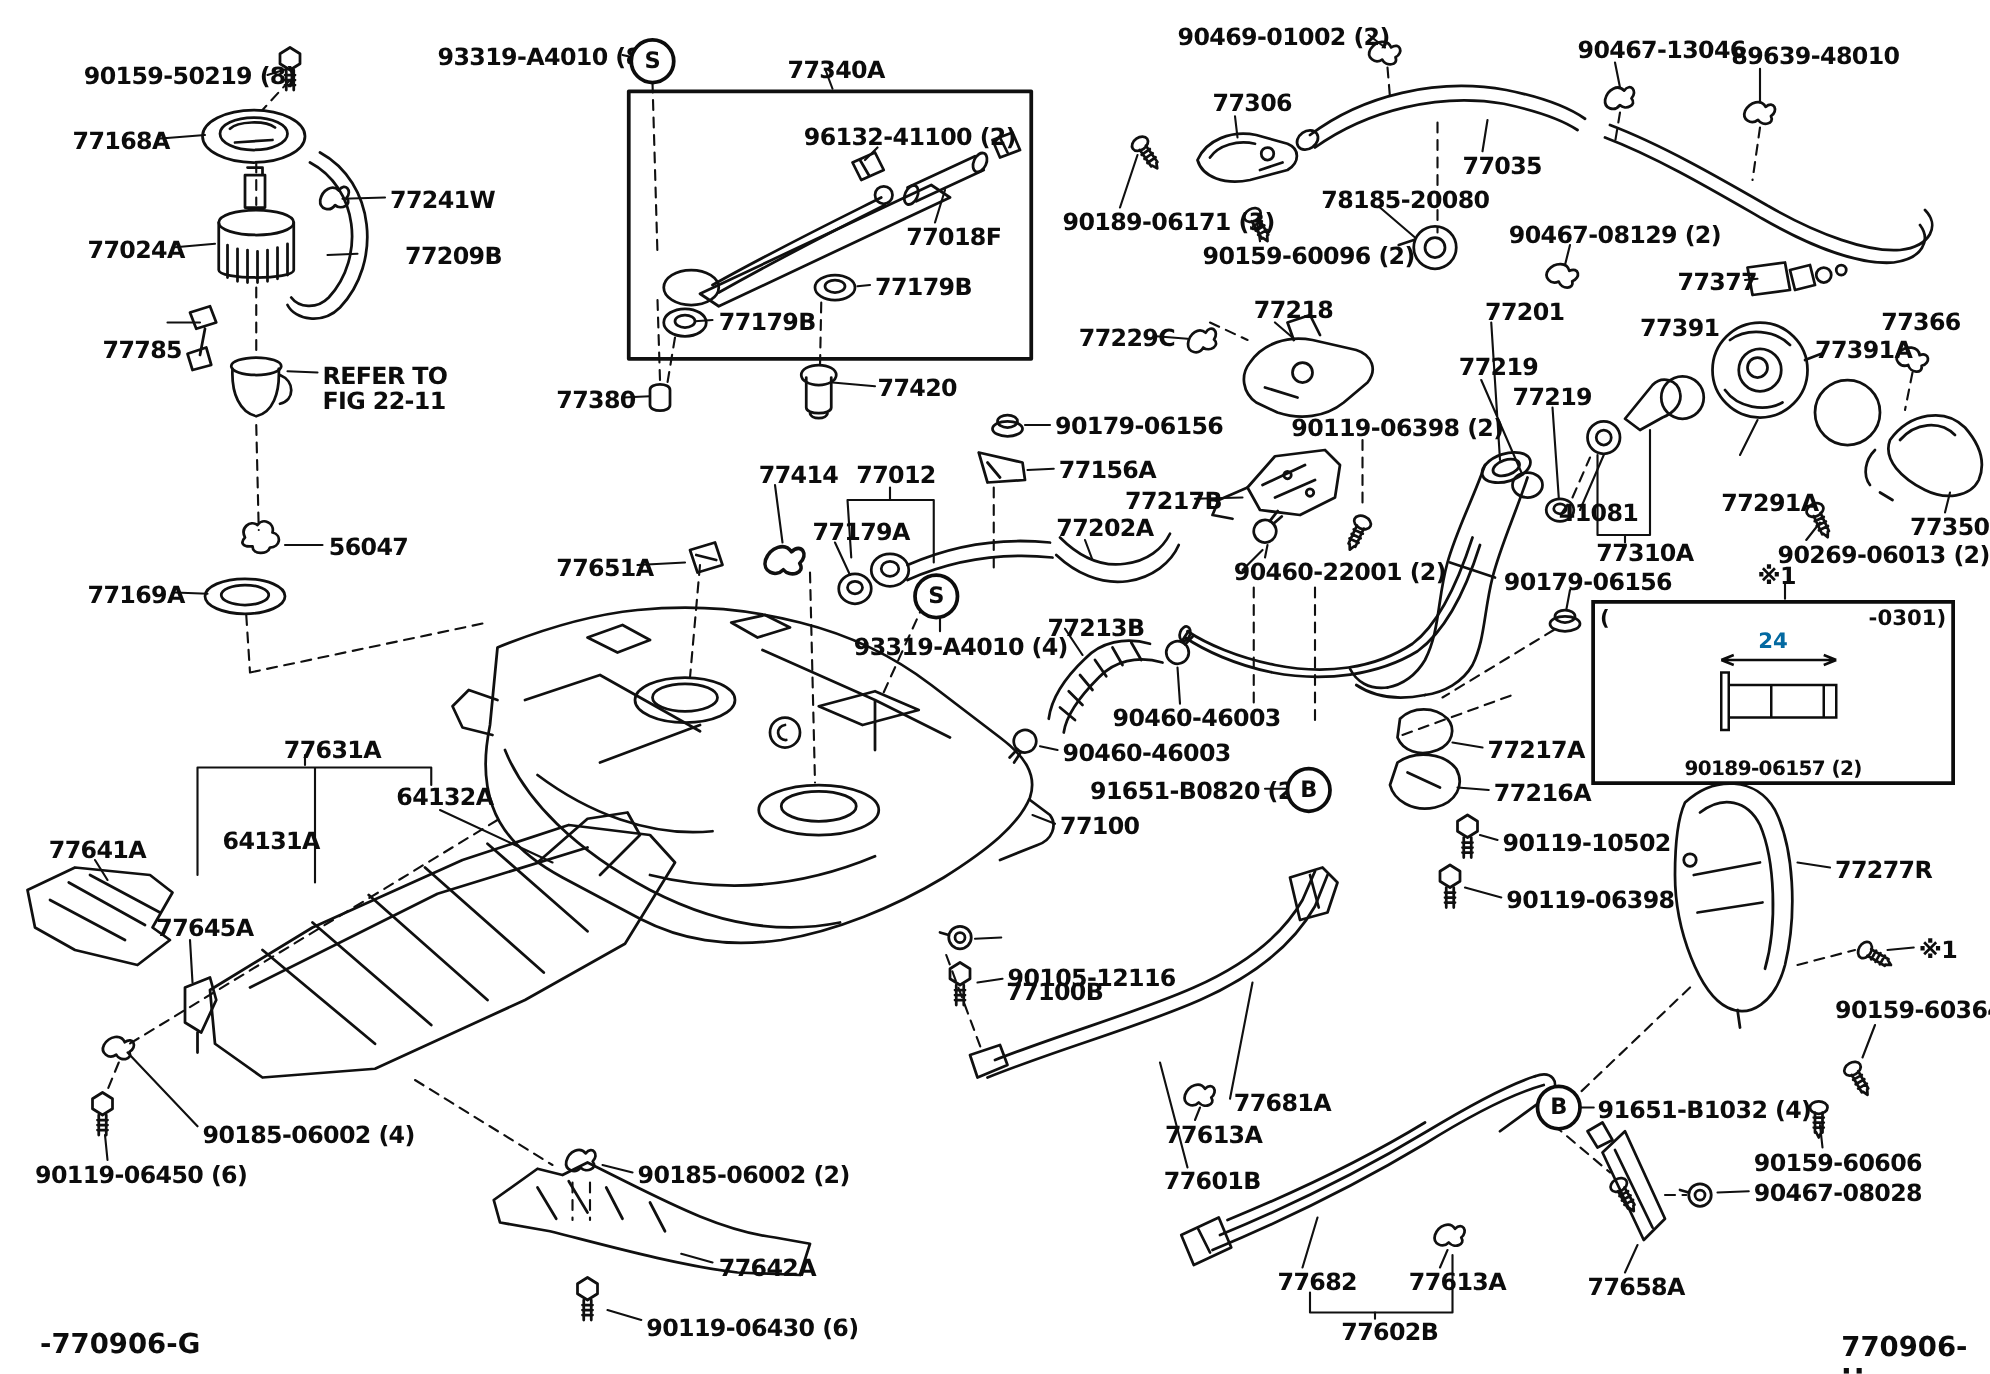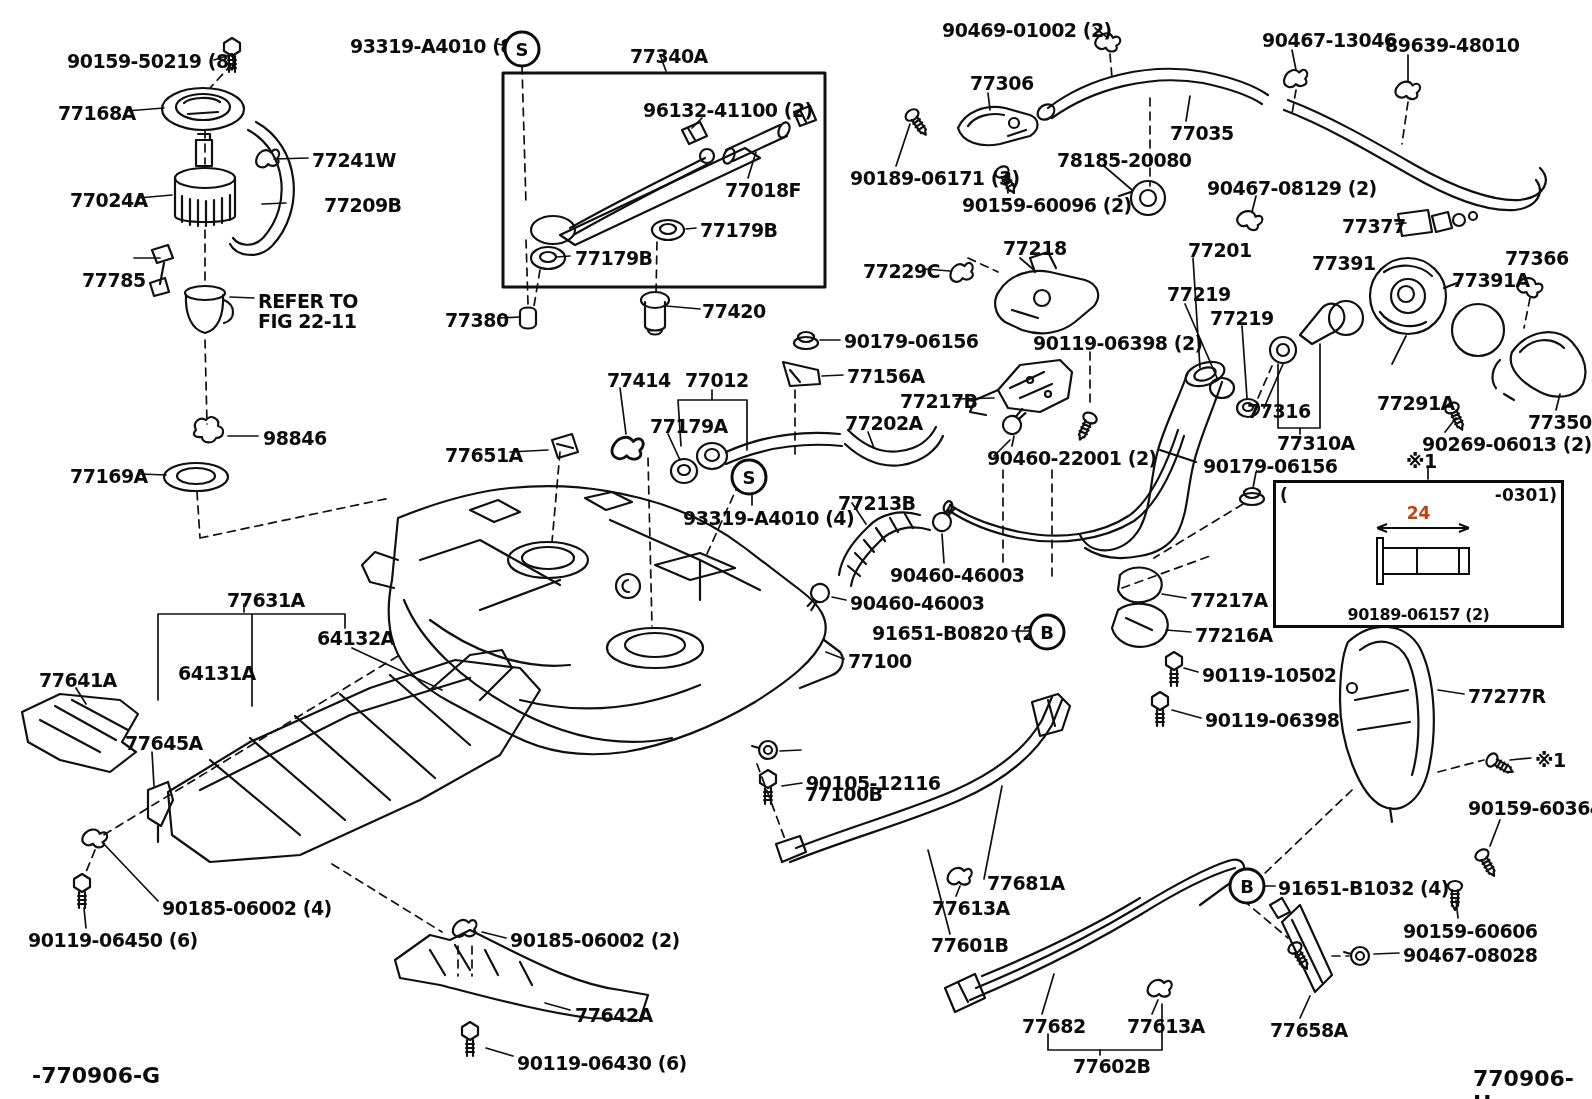--- a/index.html
+++ b/index.html
@@ -345,7 +345,7 @@
       <div class="plabel" style="left: 650px; top: 416px;">77179A</div>
       <div class="plabel" style="left: 845px; top: 413px;">77202A</div>
       <div class="plabel" style="left: 1377px; top: 368px; margin-top: 25px;">77291A</div>
-      <div class="plabel" style="left: 1247px; top: 401px;">77316</div>
+      <div class="plabel" style="left: 1247px; top: 401px;">41081</div>
       <div class="plabel" style="left: 1528px; top: 412px;">77350</div>
       <div class="plabel" style="left: 987px; top: 448px;">90460-22001 (2)</div>
       <div class="plabel" style="left: 1277px; top: 433px;">77310A</div>

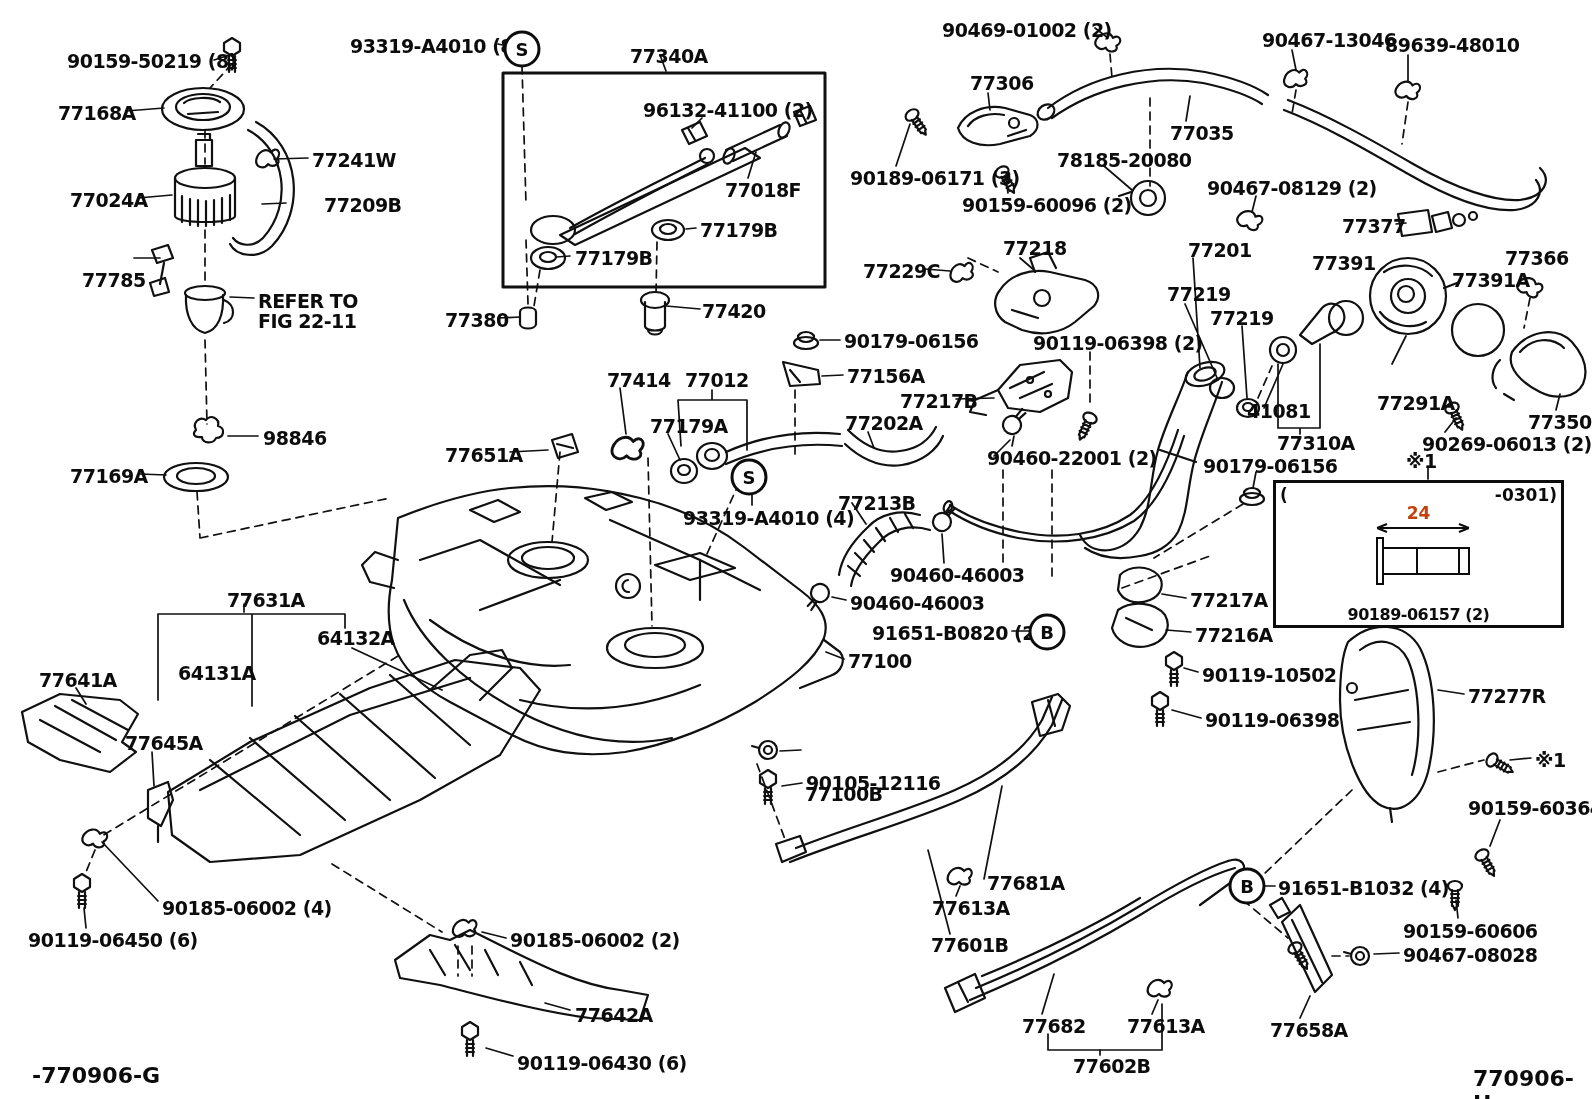--- a/index.html
+++ b/index.html
@@ -308,7 +308,7 @@
       <div class="plabel" style="left: 82px; top: 250px; margin-top: 20px;">77785</div>
       <div class="plabel" style="left: 258px; top: 291px;">REFER TO</div>
       <div class="plabel" style="left: 258px; top: 311px;">FIG 22-11</div>
-      <div class="plabel" style="left: 263px; top: 428px;">98846</div>
+      <div class="plabel" style="left: 263px; top: 428px;">56047</div>
       <div class="plabel" style="left: 70px; top: 466px;">77169A</div>
       <div class="plabel" style="left: 350px; top: 36px;">93319-A4010 (8)</div>
       <div class="plabel" style="left: 630px; top: 46px;">77340A</div>

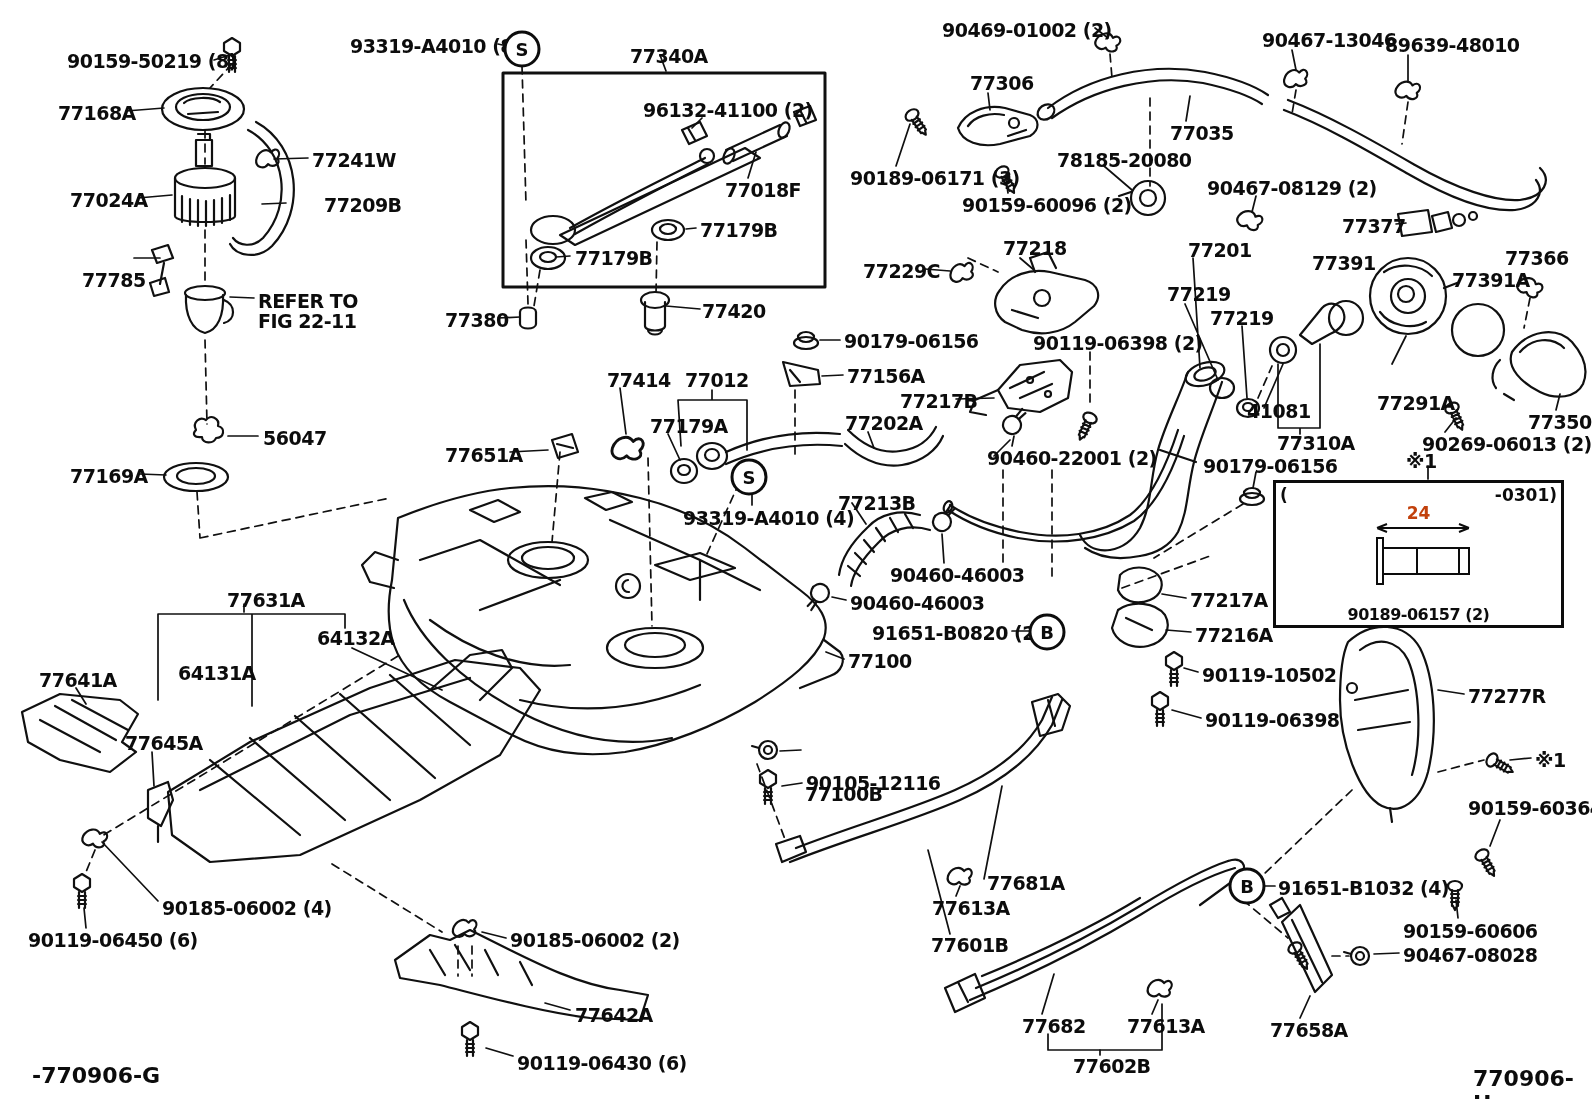--- a/index.html
+++ b/index.html
@@ -20,7 +20,7 @@
   .inset-cell + .inset-cell{border-left:3px solid #0c0c0c;}
   .inset-range{font-weight:700;font-size:17px;white-space:pre;align-self:stretch;
                display:flex;justify-content:space-between;color:#0c0c0c;}
-  .inset-dim{font-weight:700;font-size:17px;color:#c2410c;line-height:17px;}
+  .inset-dim{font-weight:700;font-size:17px;color:#0369a1;line-height:17px;}
   .inset-part{font-weight:700;font-size:16px;letter-spacing:-0.5px;color:#0c0c0c;margin-top:auto;}
   .inset-pict{display:block;}
 </style>

